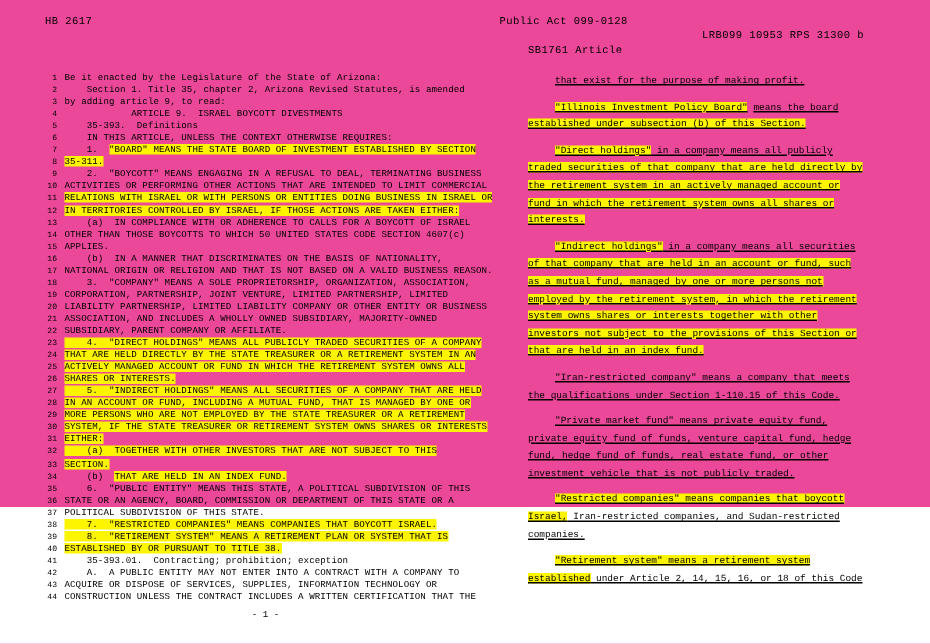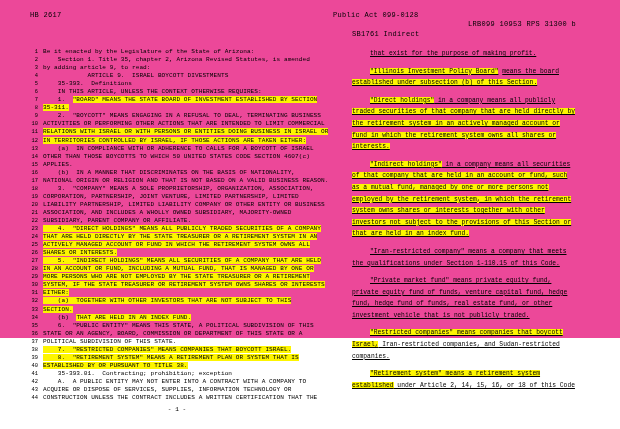--- a/index.html
+++ b/index.html
@@ -129,7 +129,7 @@
 
   <div class="hdr-left">HB 2617</div>
   <div class="hdr-right-top">Public Act 099-0128</div>
-  <div class="hdr-right-sub-left">SB1761 Indirect</div>
+  <div class="hdr-right-sub-left">SB1761 Article</div>
   <div class="hdr-right-sub-right">LRB099 10953 RPS 31300 b</div>
 
   <div class="left-col">

